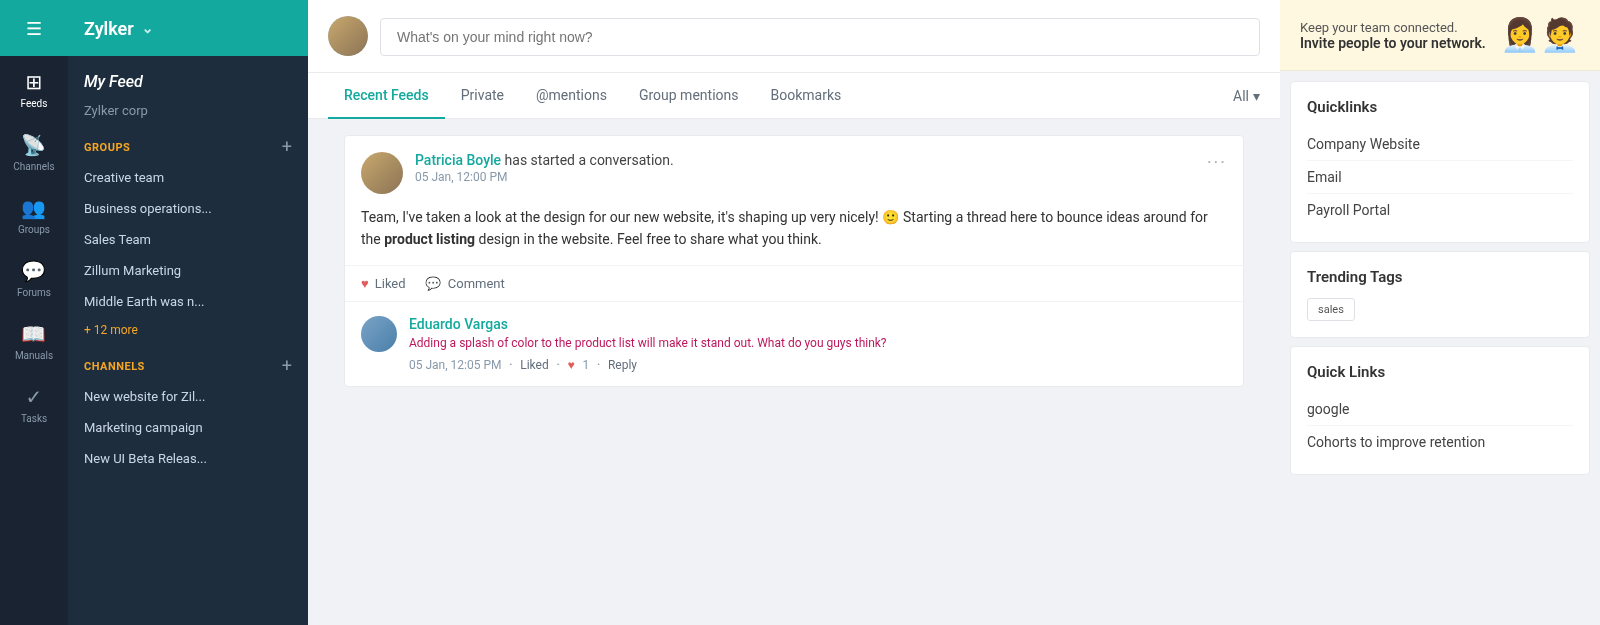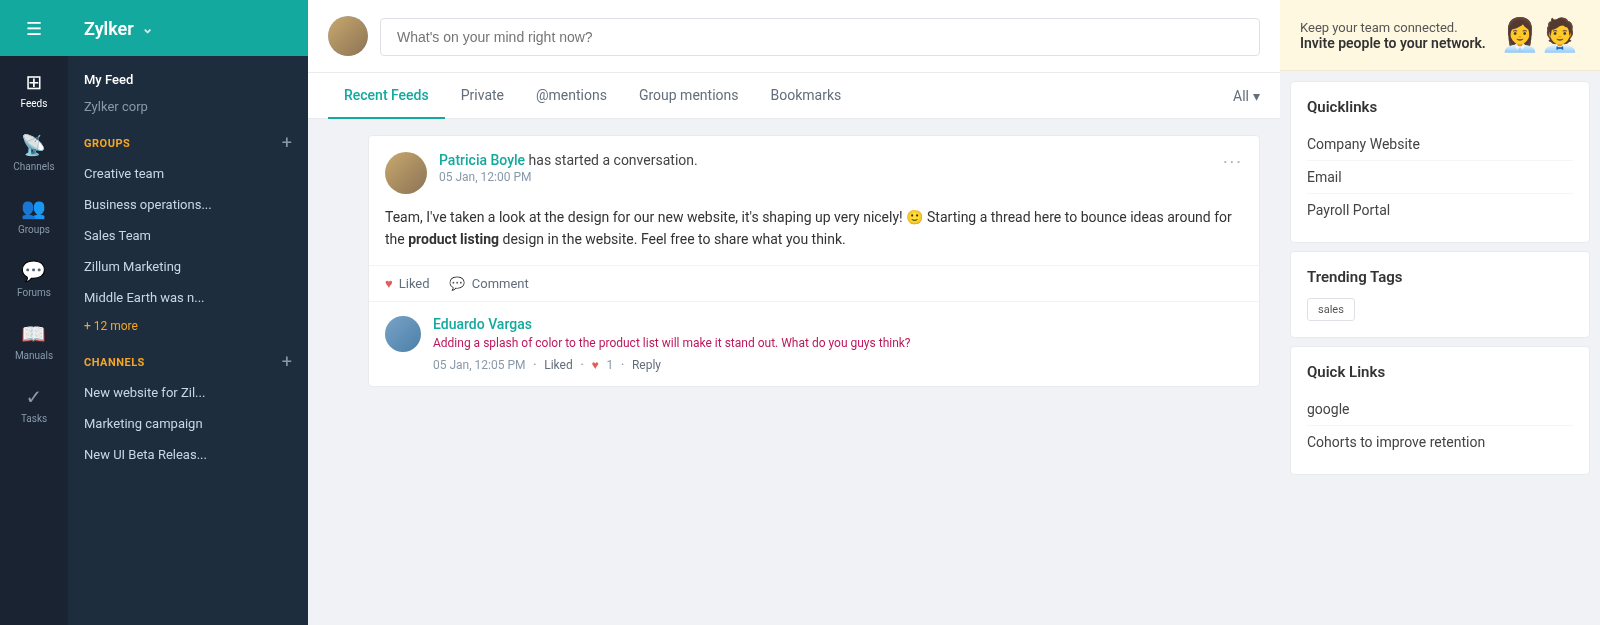--- a/index.html
+++ b/index.html
@@ -63,9 +63,10 @@
     .sidebar-my-feed {
       padding: 16px 16px 8px;
       color: #ffffff;
-      font-size: 13px;
+      font-size: 16px;
       font-weight: 500;
       cursor: pointer;
+      font-style: italic;
     }
     .sidebar-corp {
       padding: 4px 16px 12px;

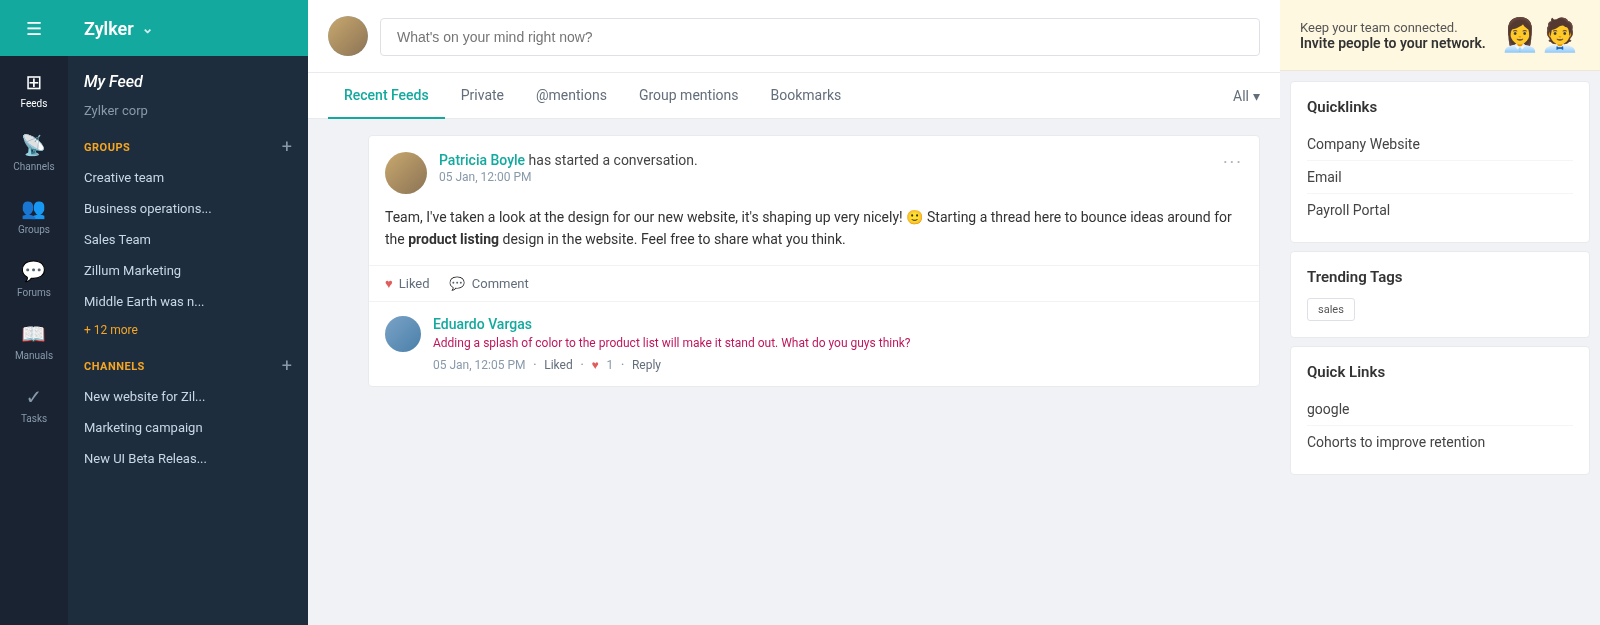--- a/index.html
+++ b/index.html
@@ -187,11 +187,10 @@
     .feed-content {
       flex: 1;
       overflow-y: auto;
-      padding: 16px 20px;
+      padding: 16px 36px;
       display: flex;
       flex-direction: column;
       gap: 0;
-      margin-left: 40px;
     }
 
     .post-card {

